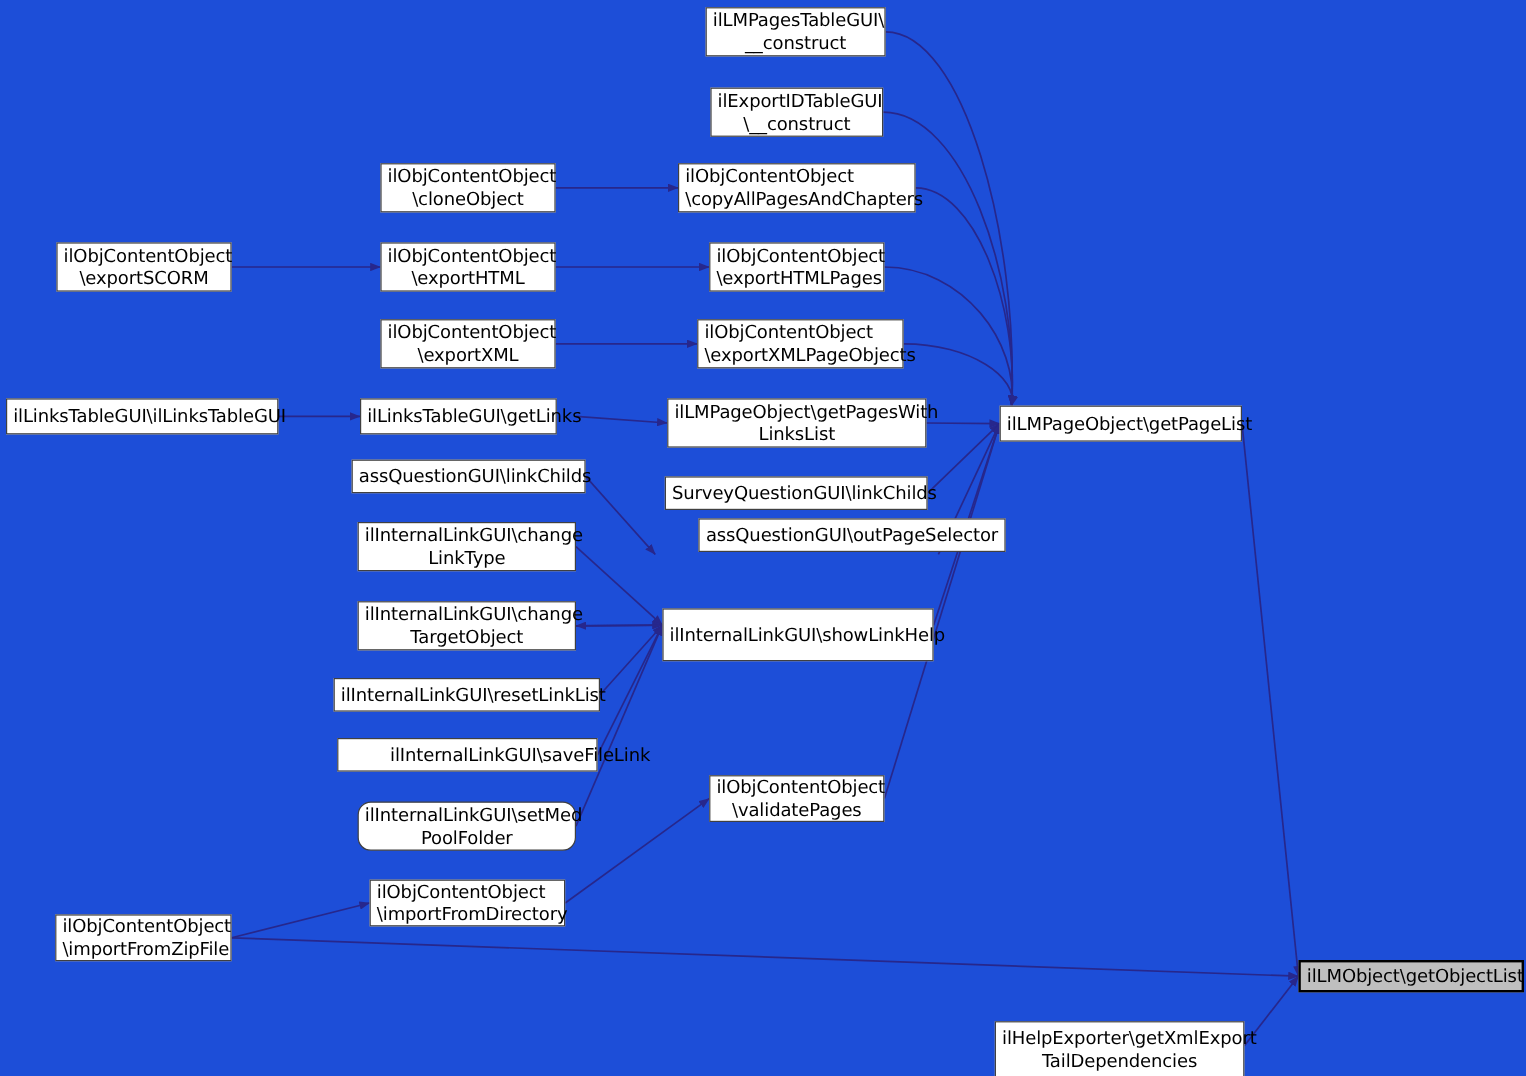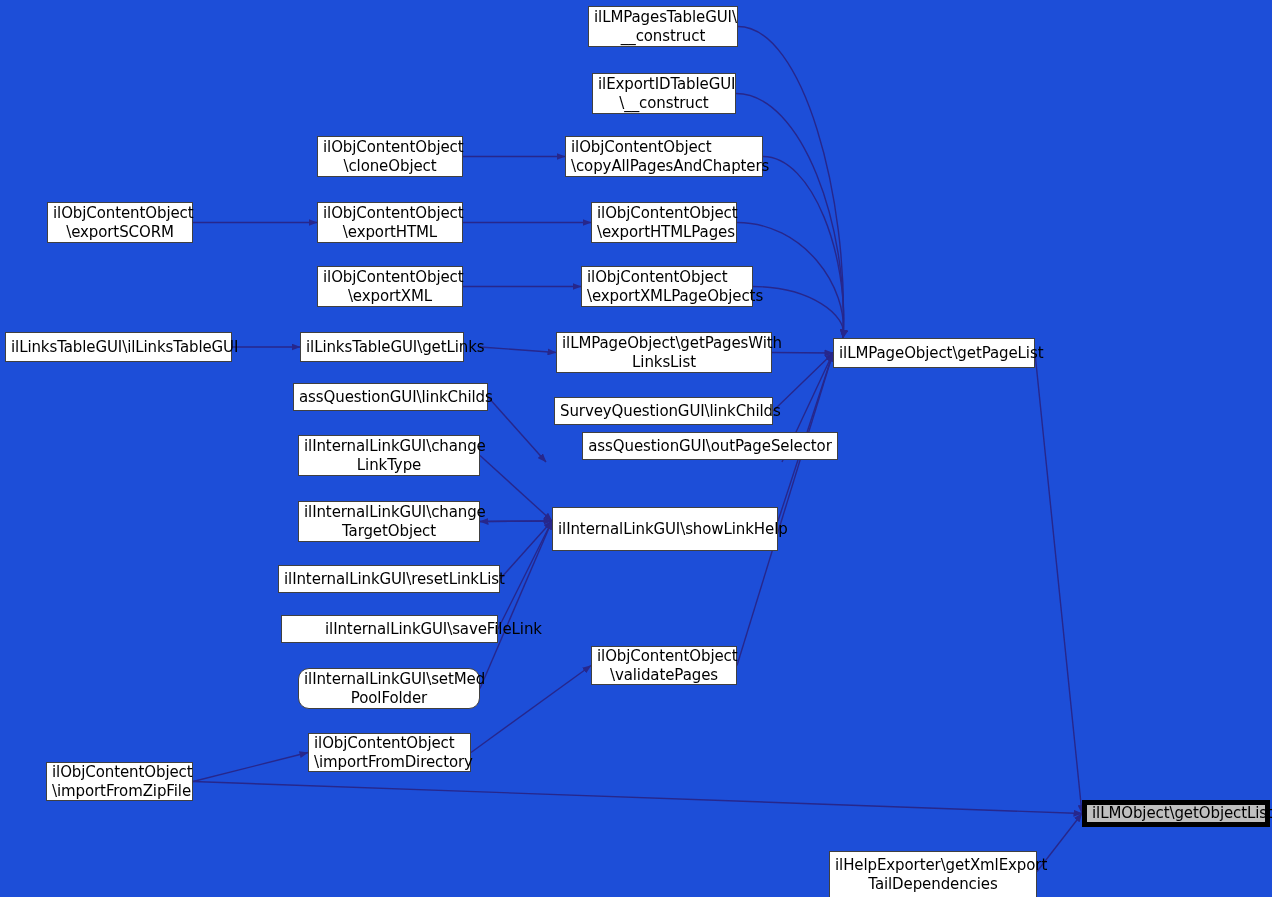--- a/index.html
+++ b/index.html
@@ -43,7 +43,7 @@
   }
   .gnode.highlight {
     background: #bfbfbf;
-    border: 5px solid #000000;
+    border: 2px solid #000000;
     text-align: center;
   }
   .gnode.leftalign {

